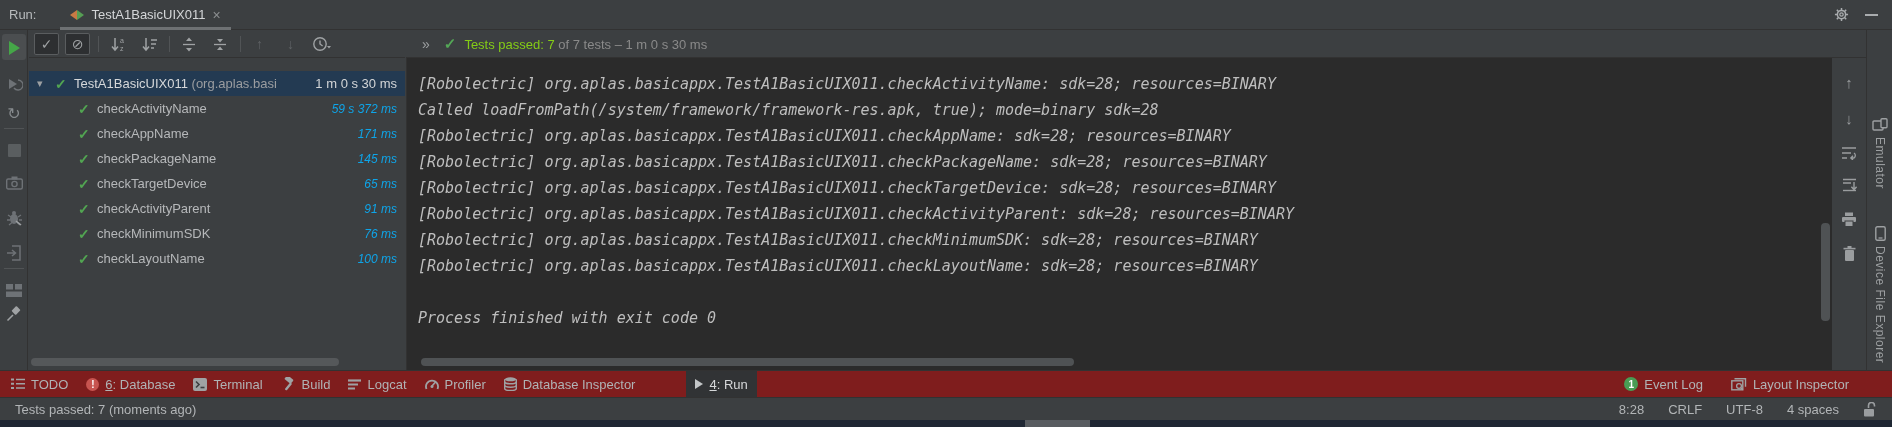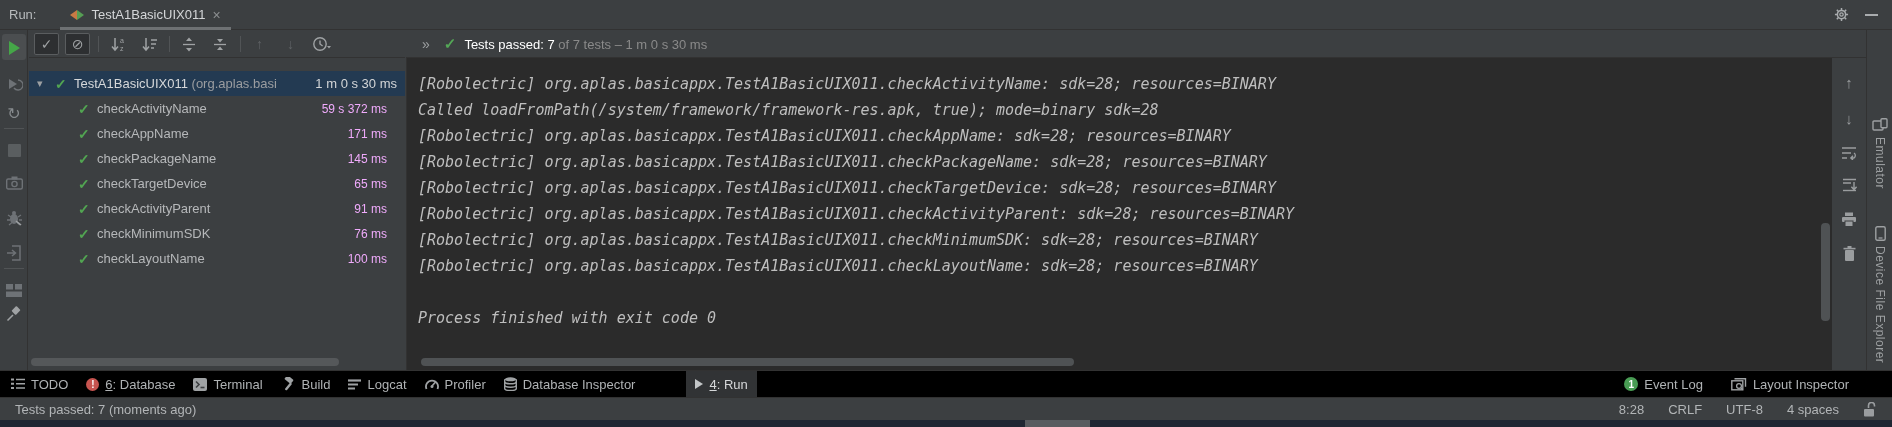--- a/index.html
+++ b/index.html
@@ -37,7 +37,7 @@
   .overflow-chevron { margin-left:88px; color:#9da0a2; font-size:14px; }
   .summary { display:flex; align-items:center; gap:8px; margin-left:14px; white-space:nowrap; }
   .summary-check { color:#54a857; font-weight:bold; font-size:15px; }
-  .summary-strong { color:#ffffff; }
+  .summary-strong { color:#84cc16; }
   .summary-rest { color:#8a8a8a; }
   
   .left-strip { position:absolute; left:0; top:30px; width:28px; height:340px;

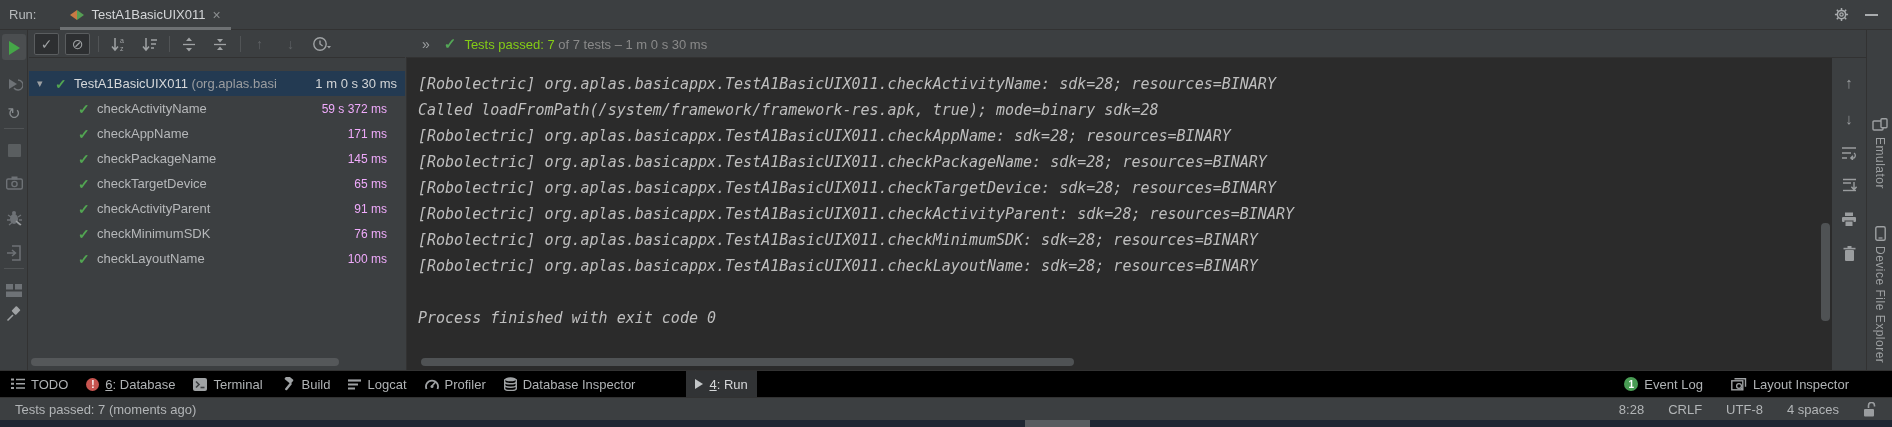--- a/index.html
+++ b/index.html
@@ -63,7 +63,7 @@
   .root-time { position:absolute; right:8px; color:#d3d5d7; }
   .case-check { position:absolute; left:49px; }
   .case-label { position:absolute; left:68px; color:#b6b8ba; }
-  .case-time { position:absolute; right:18px; color:#f0abfc; font-size:12px; }
+  .case-time { position:absolute; right:8px; color:#0ea5e9; font-size:12px;font-style:italic; }
   .tree-hscroll { position:absolute; left:2px; bottom:4px; width:308px; height:8px;
     background:#55585a; border-radius:4px; }
   .console-panel { position:absolute; left:406px; top:57px; width:1426px; height:313px;

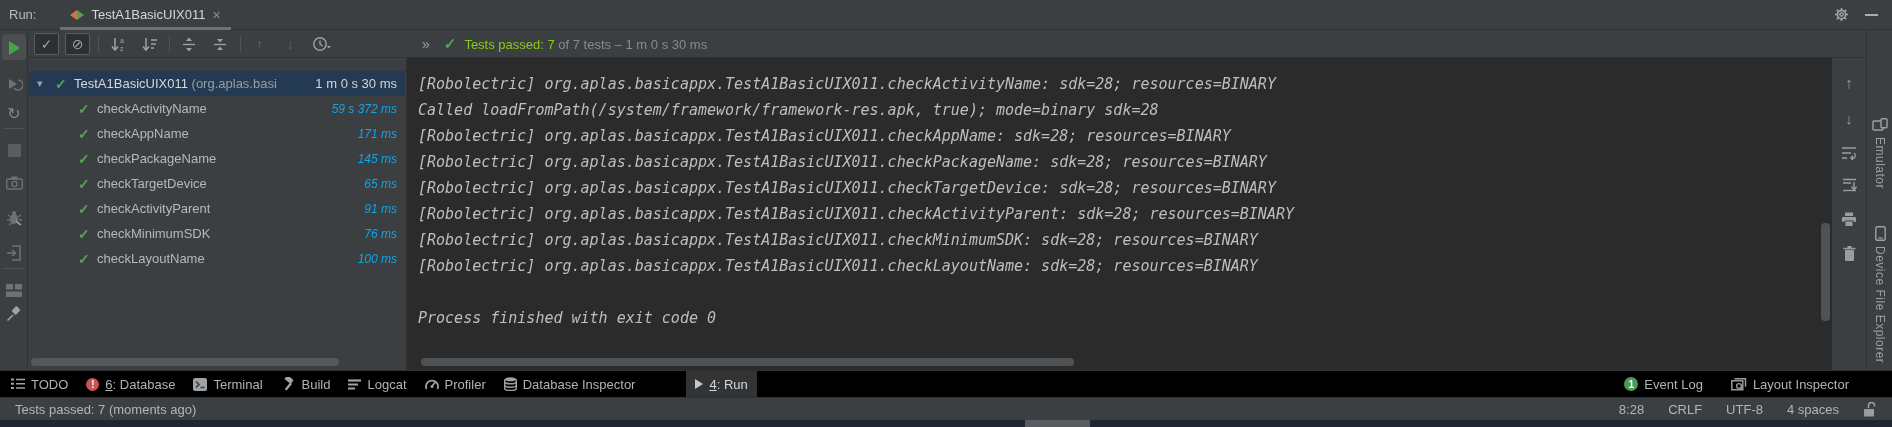--- a/index.html
+++ b/index.html
@@ -86,7 +86,7 @@
   .vlabel { writing-mode:vertical-rl; font-size:12px; letter-spacing:0.5px; white-space:nowrap; }
   
   .twbar { position:absolute; left:0; top:370px; width:100%; height:27px;
-    background:#000000; border-top:1px solid #323232; display:flex; align-items:center; }
+    background:#7f1d1d; border-top:1px solid #323232; display:flex; align-items:center; }
   .tw-item { display:flex; align-items:center; gap:6px; height:27px; padding:0 9px;
     color:#b0b3b5; white-space:nowrap; }
   .tw-item.first { margin-left:2px; }

